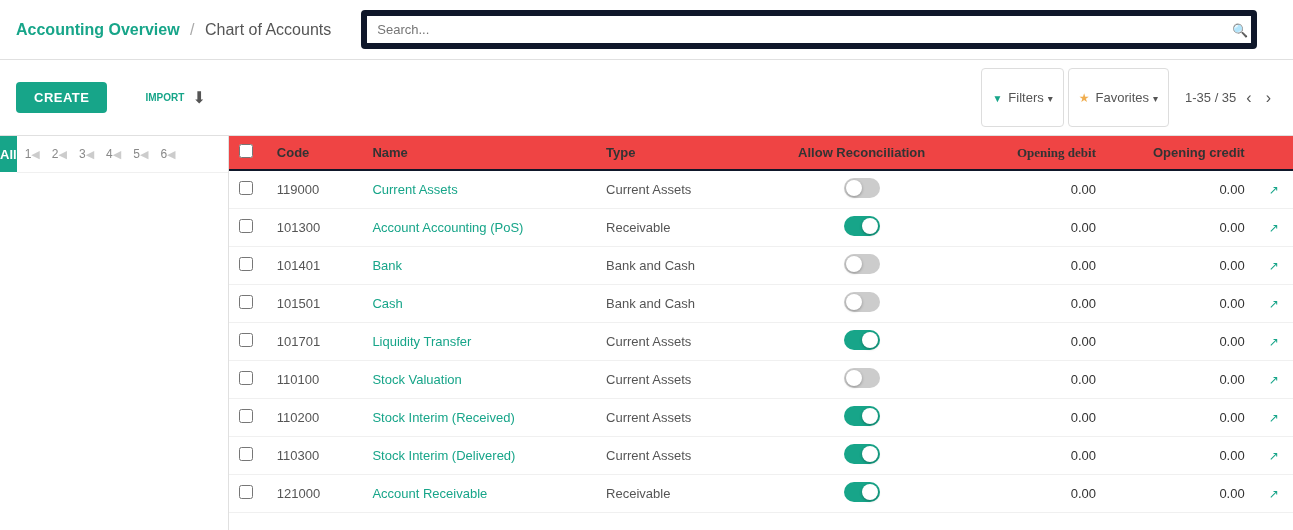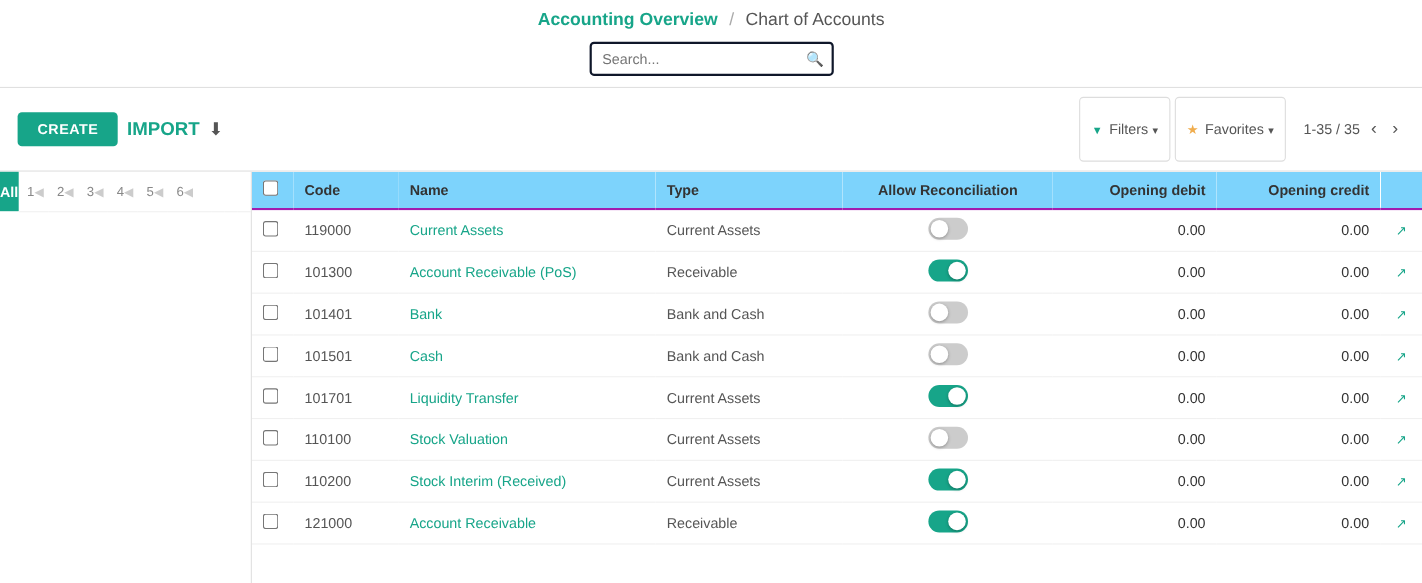--- a/index.html
+++ b/index.html
@@ -12,7 +12,6 @@
       padding: 10px 16px;
       border-bottom: 1px solid #e0e0e0;
       gap: 10px;
-      flex-direction: column;
     }
     .breadcrumb {
       font-size: 16px;

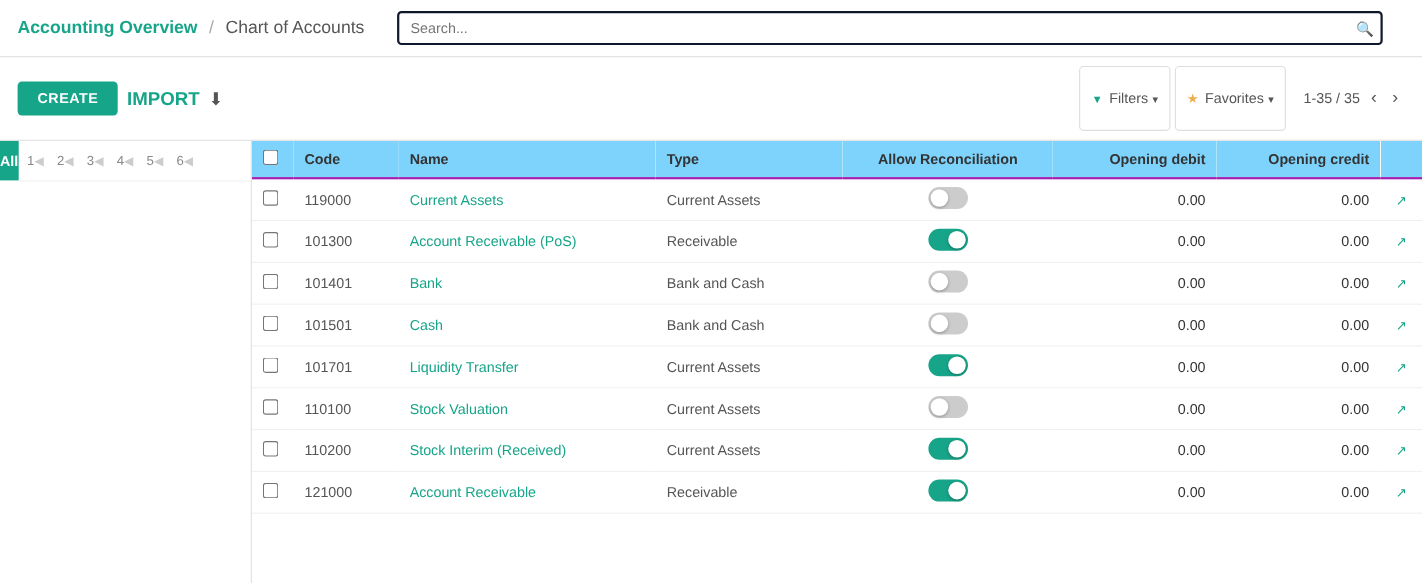--- a/index.html
+++ b/index.html
@@ -33,7 +33,7 @@
     }
     .search-bar input {
       width: 100%;
-      border: 2px solid #0f172a;
+      border: 6px solid #0f172a;
       border-radius: 4px;
       padding: 6px 32px 6px 10px;
       font-size: 13px;

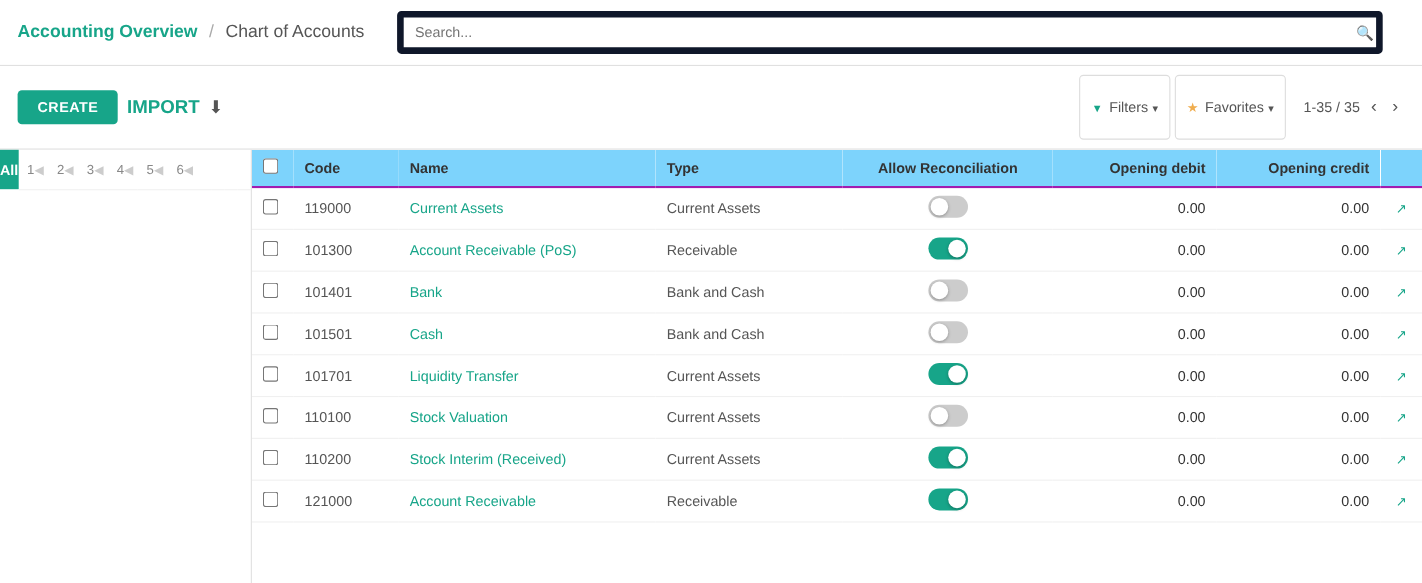--- a/index.html
+++ b/index.html
@@ -71,9 +71,10 @@
       background: transparent;
       border: none;
       color: #17a589;
-      font-size: 17px;
+      font-size: 10px;
       font-weight: 600;
       cursor: pointer;
+      margin-left: 30px;
     }
     .btn-download {
       background: transparent;

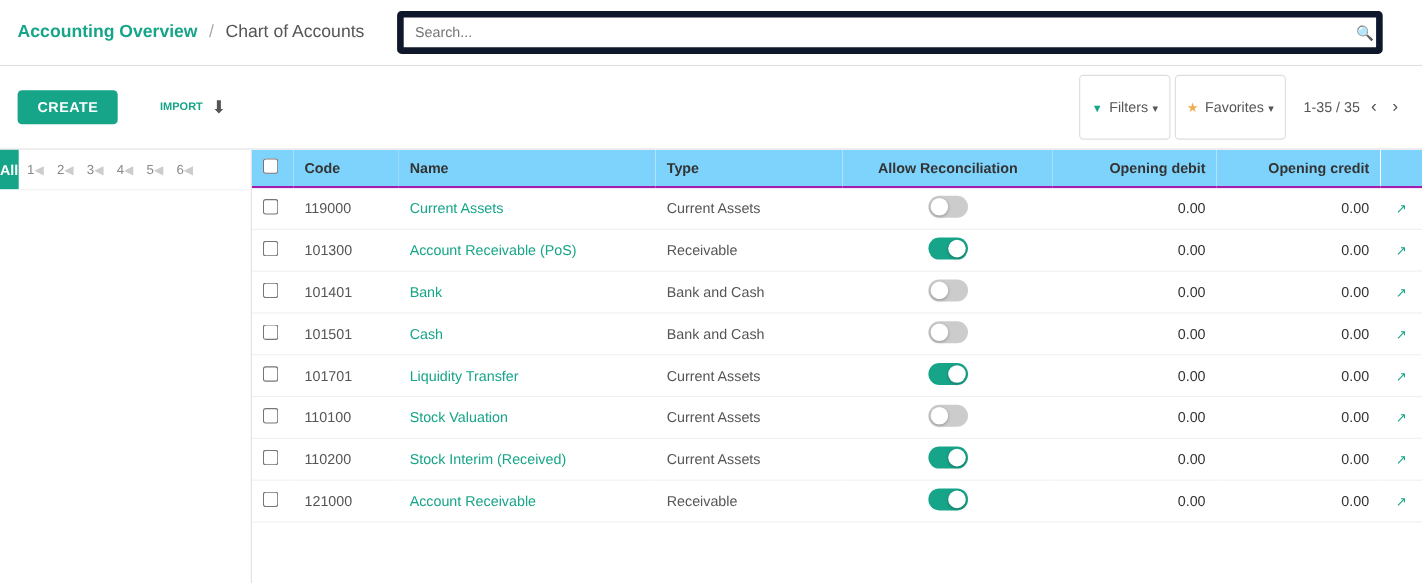--- a/index.html
+++ b/index.html
@@ -168,8 +168,8 @@
       table-layout: fixed;
     }
     thead th {
-      background: #7dd3fc;
-      border-bottom: 2px solid #a21caf;
+      background: #ef4444;
+      border-bottom: 2px solid #0f172a;
       padding: 8px 10px;
       text-align: left;
       font-weight: 700;

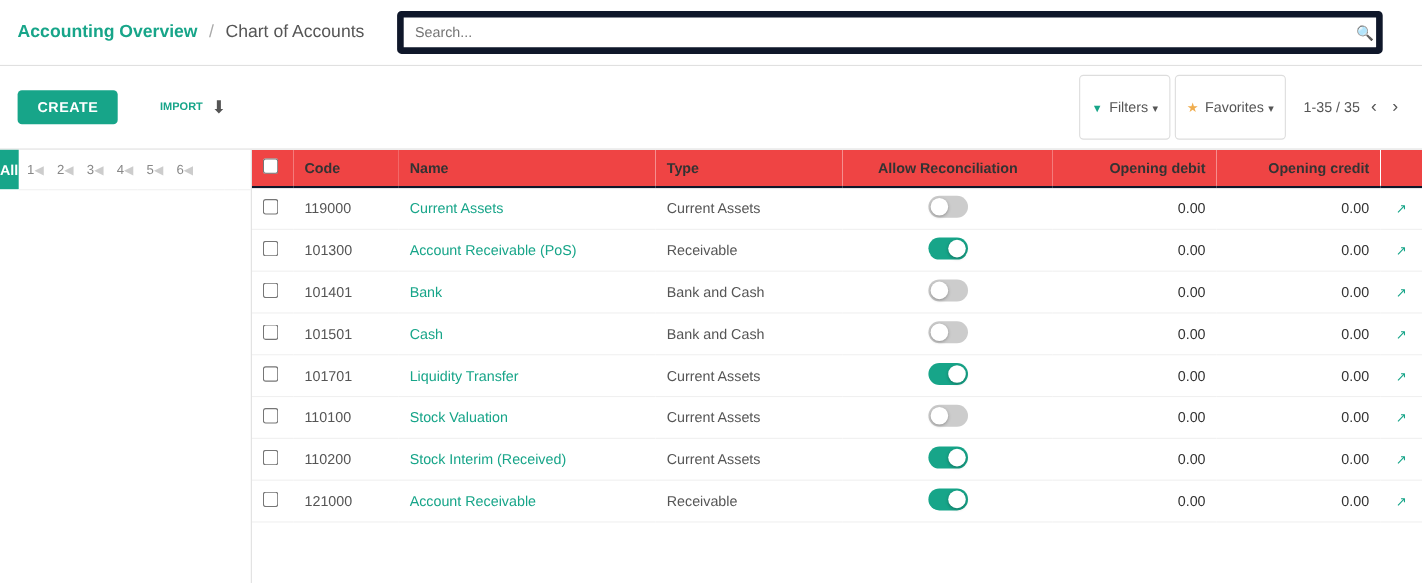--- a/index.html
+++ b/index.html
@@ -184,7 +184,7 @@
     thead th.col-name { width: 220px; }
     thead th.col-type { width: 160px; }
     thead th.col-recon { width: 180px; text-align: center; }
-    thead th.col-debit { width: 140px; text-align: right; }
+    thead th.col-debit { width: 140px; text-align: right; font-family: Liberation Serif, serif; }
     thead th.col-credit { width: 140px; text-align: right; }
     thead th.col-action { width: 36px; }
 

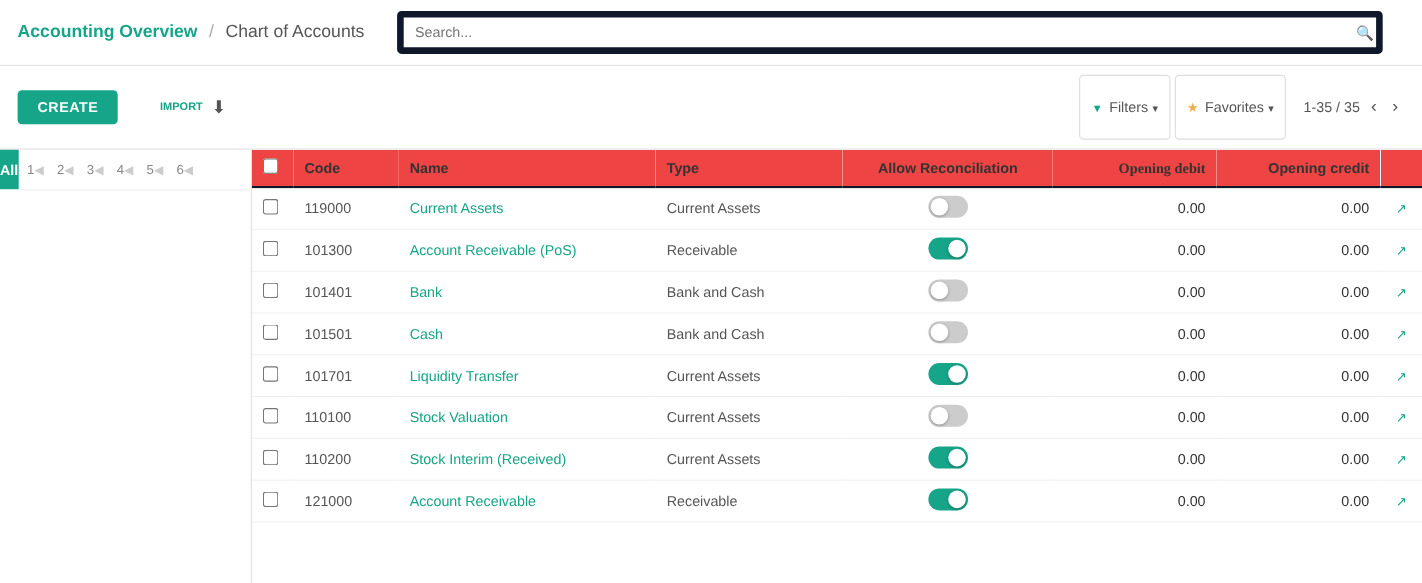--- a/index.html
+++ b/index.html
@@ -363,7 +363,7 @@
       <input type="checkbox" style="">
     </td>
     <td class="col-code">101300</td>
-    <td class="col-name" style="cursor:pointer;color:#17a589;">Account Receivable (PoS)</td>
+    <td class="col-name" style="cursor:pointer;color:#17a589;">Account Accounting (PoS)</td>
     <td class="col-type">Receivable</td>
     <td class="col-recon">
       <div class="toggle on">

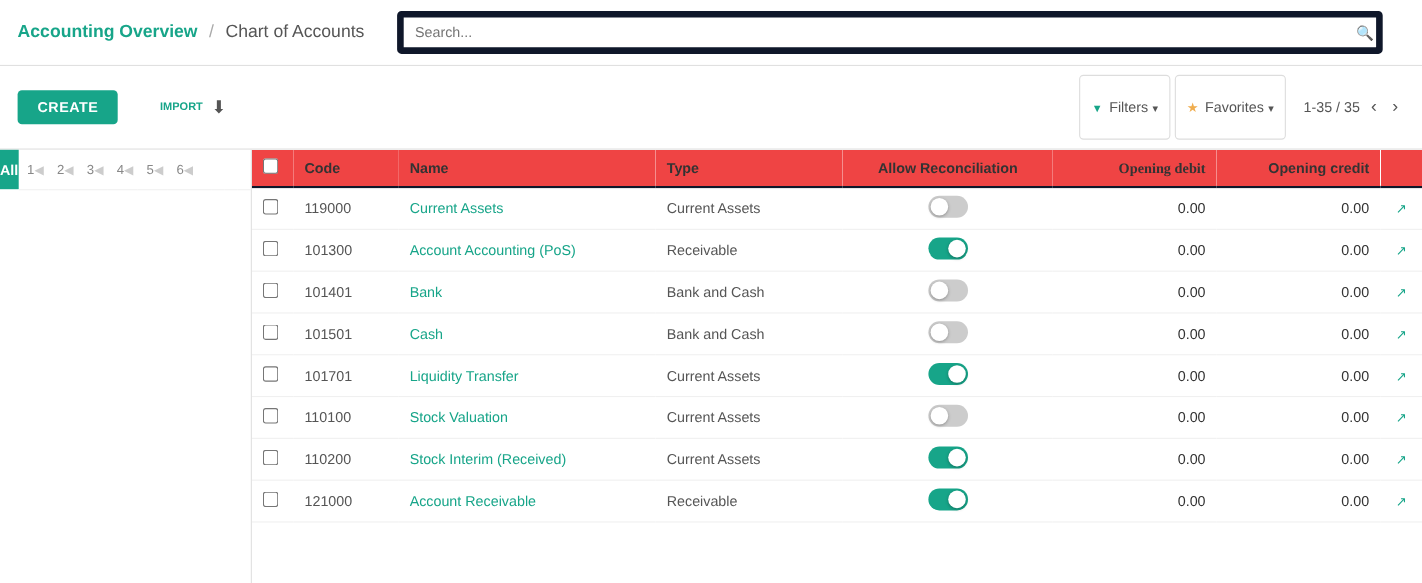--- a/index.html
+++ b/index.html
@@ -470,6 +470,24 @@
     <td class="checkbox-cell">
       <input type="checkbox" style="">
     </td>
+    <td class="col-code">110300</td>
+    <td class="col-name" style="cursor:pointer;color:#17a589;">Stock Interim (Delivered)</td>
+    <td class="col-type">Current Assets</td>
+    <td class="col-recon">
+      <div class="toggle on">
+        <div class="knob"></div>
+      </div>
+    </td>
+    <td class="col-debit">0.00</td>
+    <td class="col-credit">0.00</td>
+    <td class="col-action">
+      <span class="expand-icon">↗</span>
+    </td>
+  </tr>
+          <tr>
+    <td class="checkbox-cell">
+      <input type="checkbox" style="">
+    </td>
     <td class="col-code">121000</td>
     <td class="col-name" style="cursor:pointer;color:#17a589;">Account Receivable</td>
     <td class="col-type">Receivable</td>

